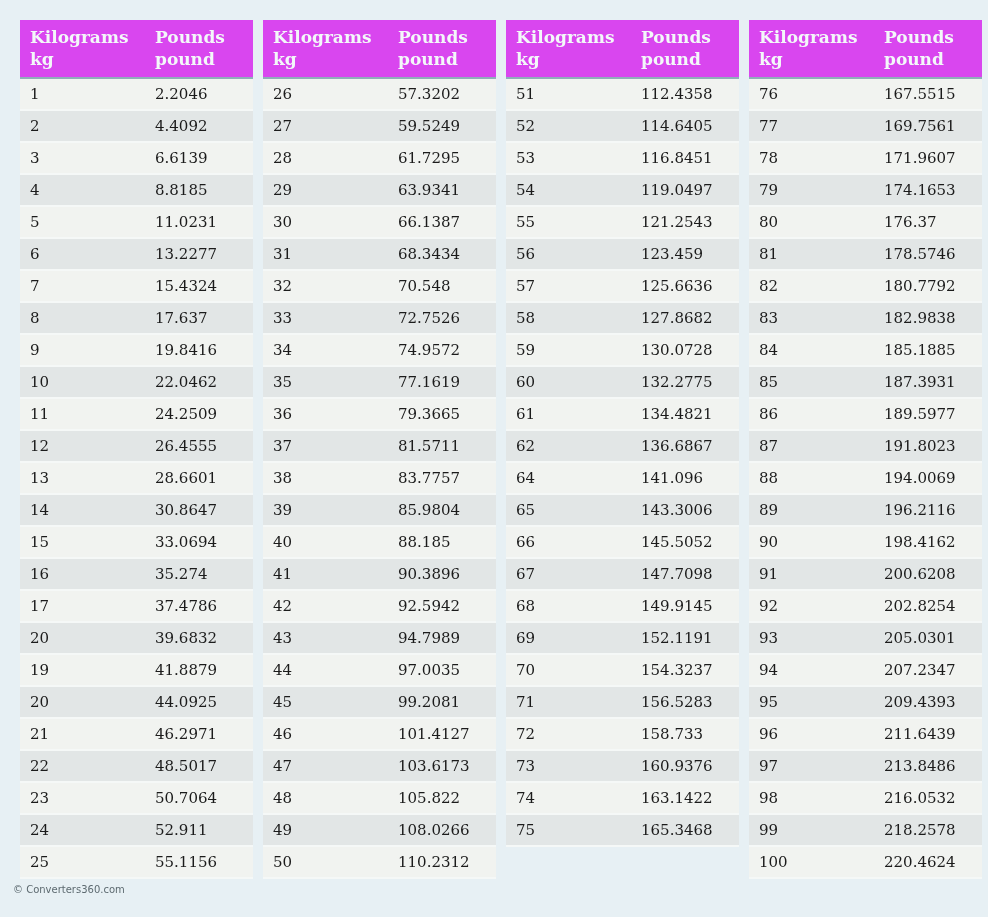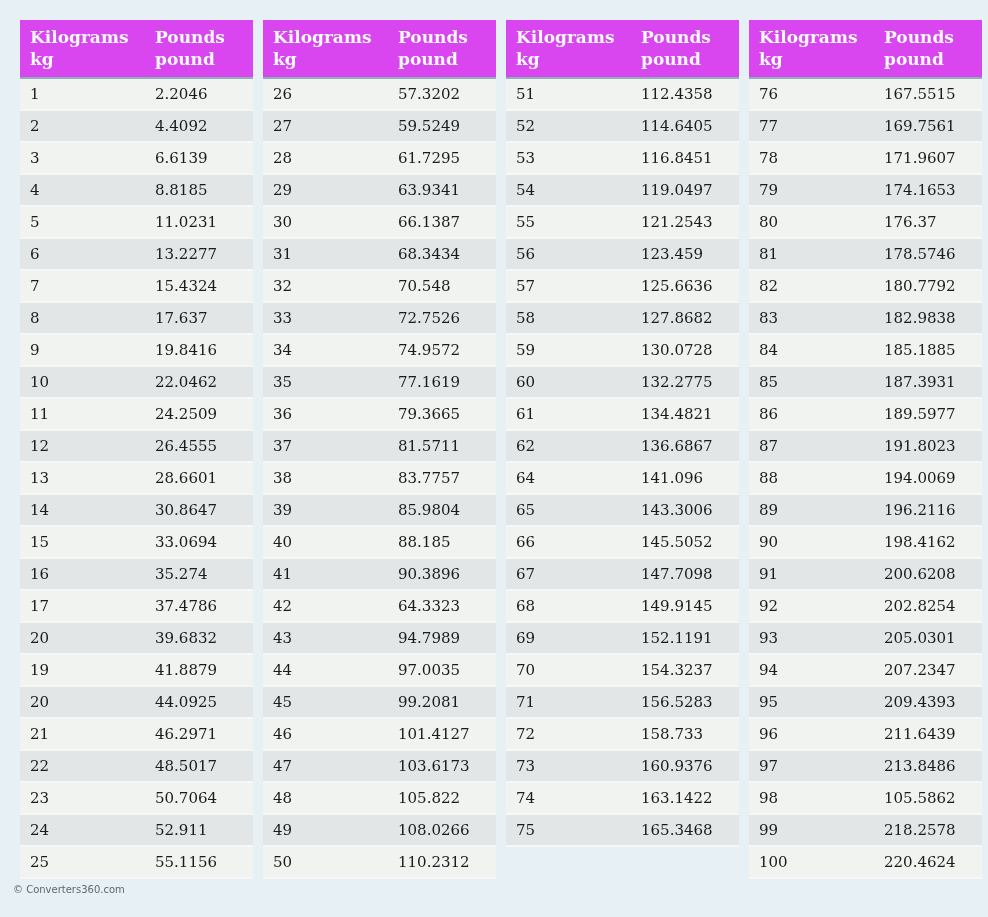--- a/index.html
+++ b/index.html
@@ -261,7 +261,7 @@
         </div>
         <div class="row">
           <div class="cell-kg">42</div>
-          <div class="cell-lb">64.3323</div>
+          <div class="cell-lb">92.5942</div>
         </div>
         <div class="row">
           <div class="cell-kg">43</div>

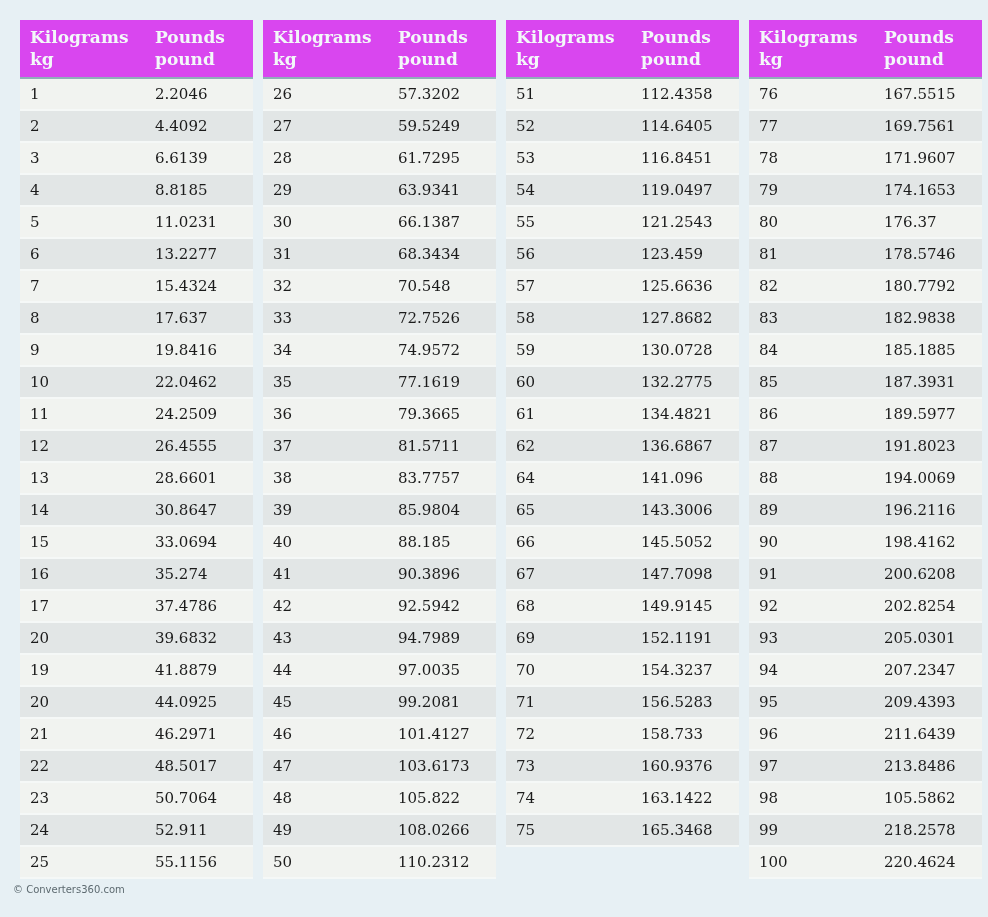--- a/index.html
+++ b/index.html
@@ -511,7 +511,7 @@
         </div>
         <div class="row">
           <div class="cell-kg">98</div>
-          <div class="cell-lb">105.5862</div>
+          <div class="cell-lb">216.0532</div>
         </div>
         <div class="row">
           <div class="cell-kg">99</div>

